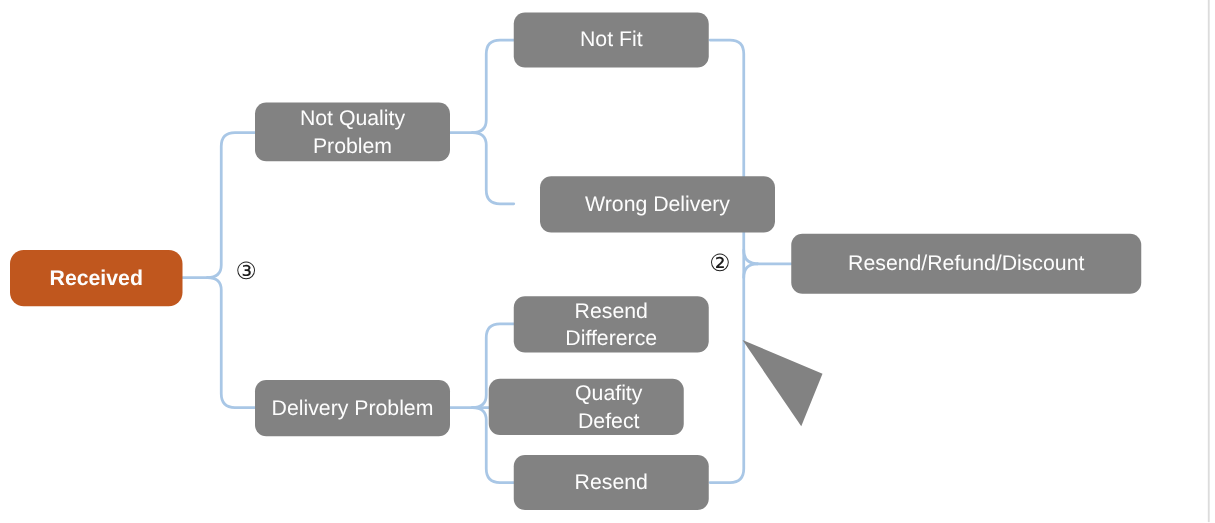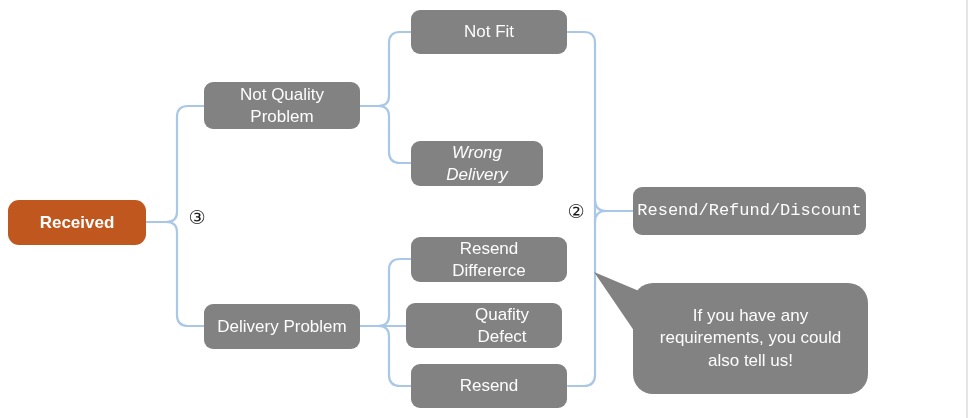--- a/index.html
+++ b/index.html
@@ -74,7 +74,7 @@
 
   <div class="node" style="left:411px;top:10px;width:156px;height:44px;">Not Fit</div>
 
-  <div class="node" style="left:411px;top:141px;width:132px;height:45px;font-style:italic;">Wrong Delivery</div>
+  <div class="node" style="left:432px;top:141px;width:188px;height:45px;">Wrong Delivery</div>
 
   <div class="node" style="left:411px;top:237px;width:156px;height:45px;">Resend Differerce</div>
 

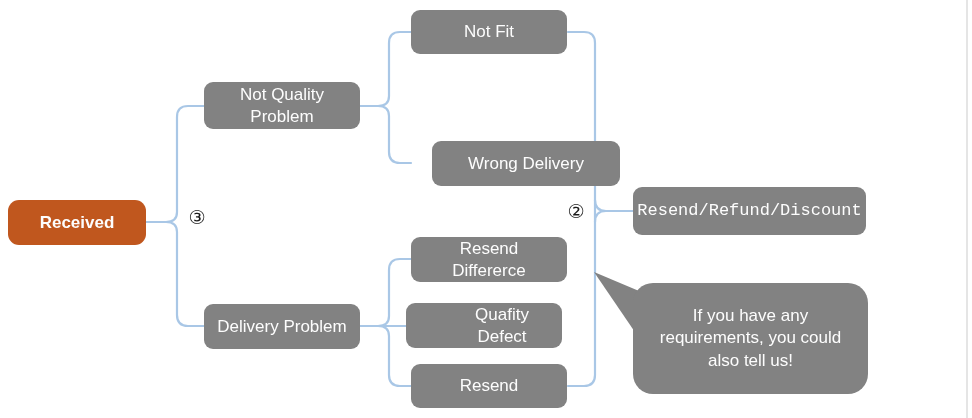--- a/index.html
+++ b/index.html
@@ -82,7 +82,7 @@
 
   <div class="node" style="left:411px;top:364px;width:156px;height:44px;">Resend</div>
 
-  <div class="node" style="left:633px;top:187px;width:233px;height:48px;font-family:Liberation Mono, monospace;">Resend/Refund/Discount</div>
+  <div class="node" style="left:633px;top:187px;width:280px;height:48px;">Resend/Refund/Discount</div>
 
   <div class="callout" style="left:633px;top:283px;width:235px;height:111px;">If you have any requirements, you could also tell us!</div>
 

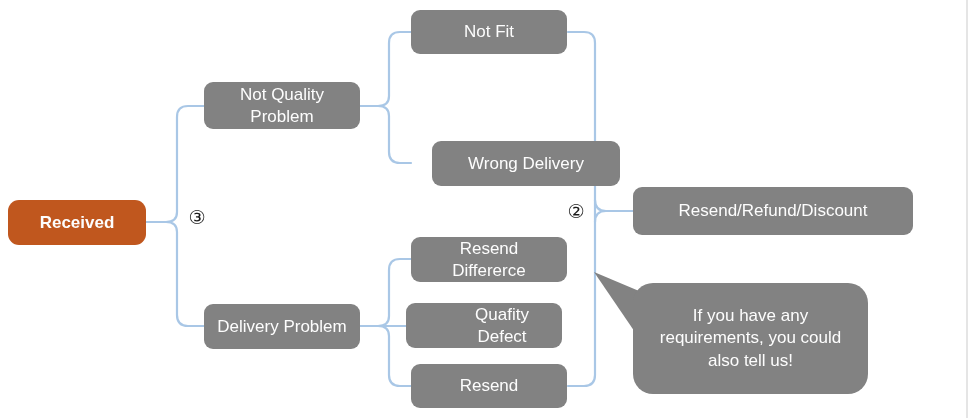--- a/index.html
+++ b/index.html
@@ -78,7 +78,7 @@
 
   <div class="node" style="left:411px;top:237px;width:156px;height:45px;">Resend Differerce</div>
 
-  <div class="node" style="left:406px;top:303px;width:156px;height:45px;padding-left:46px;">Quafity Defect</div>
+  <div class="node" style="left:391px;top:303px;width:156px;height:45px;padding-left:46px;">Quafity Defect</div>
 
   <div class="node" style="left:411px;top:364px;width:156px;height:44px;">Resend</div>
 

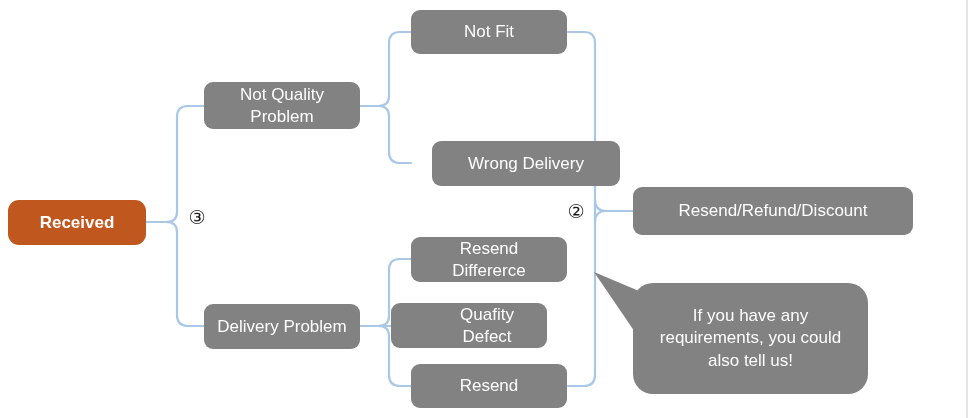--- a/index.html
+++ b/index.html
@@ -84,7 +84,6 @@
 
   <div class="node" style="left:633px;top:187px;width:280px;height:48px;">Resend/Refund/Discount</div>
 
-  <div class="callout" style="left:633px;top:283px;width:235px;height:111px;">If you have any requirements, you could also tell us!</div>
 
   <div class="marker" style="left:184px;top:204px;">③</div>
 

